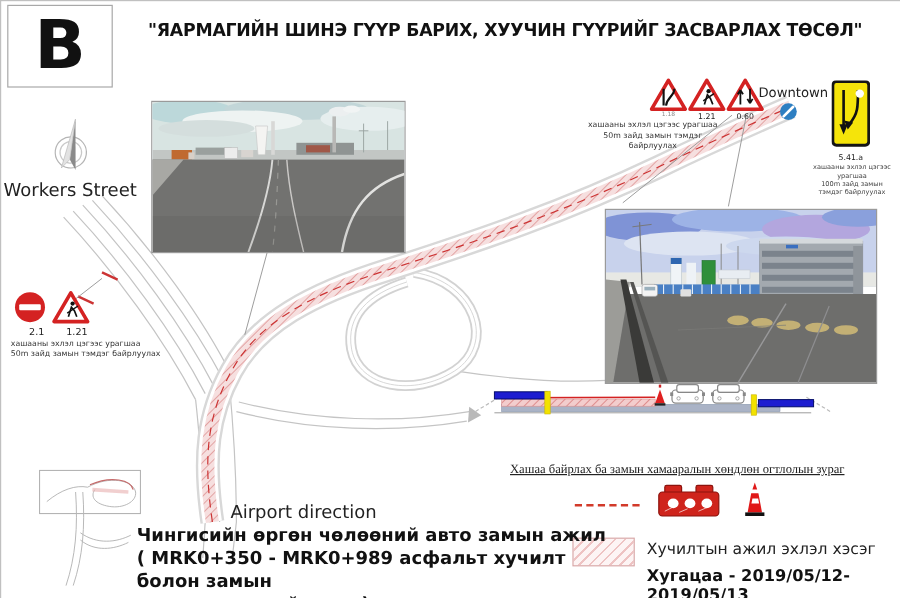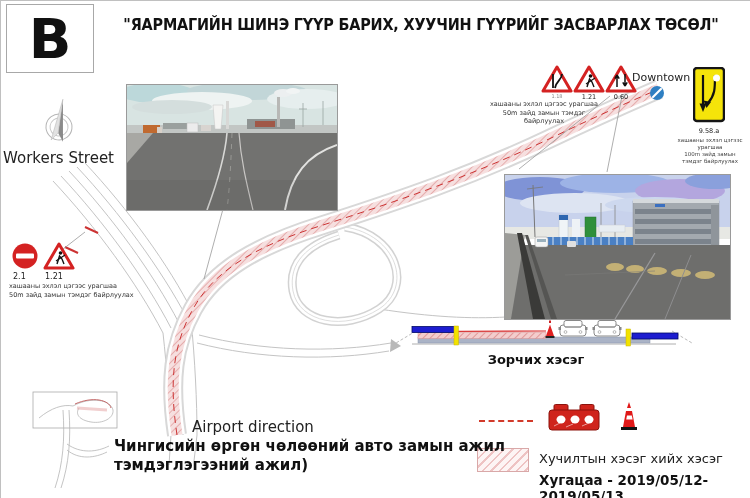--- a/index.html
+++ b/index.html
@@ -249,7 +249,7 @@
     <polygon points="13.5,41 10.5,33.5 18,35" fill="#111111"></polygon>
     <circle cx="23.5" cy="11" r="3.5" fill="#ffffff"></circle>
   </svg>
-  <div class="abs sign-code-sm" style="left:692px;top:126px;width:32px;">9.58.a</div>
+  <div class="abs sign-code-sm" style="left:692px;top:126px;width:32px;">5.41.a</div>
   <div class="abs micro-note" style="left:674px;top:136px;width:70px;">
     <div>хашааны эхлэл цэгээс урагшаа</div>
     <div>100m зайд замын тэмдэг байрлуулах</div>

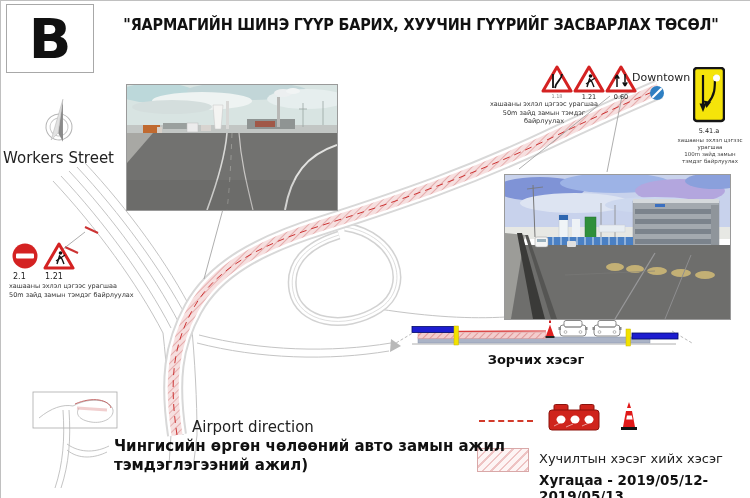--- a/index.html
+++ b/index.html
@@ -13,7 +13,7 @@
   .small-label{font-size:15px;color:#222;}
   .tiny-note{font-size:6.5px;color:#333;line-height:8.5px;}
   .micro-note{font-size:5.5px;color:#444;line-height:7px;text-align:center;}
-  .sign-code{font-size:8px;color:#222;text-align:left;}
+  .sign-code{font-size:8px;color:#222;text-align:right;}
   .sign-code-sm{font-size:6.5px;color:#222;text-align:center;}
   .xsec-label{font-size:13px;font-weight:bold;color:#111;text-align:center;}
   .legend-title{font-family:"Liberation Serif","DejaVu Serif",serif;font-size:10.5px;color:#222;

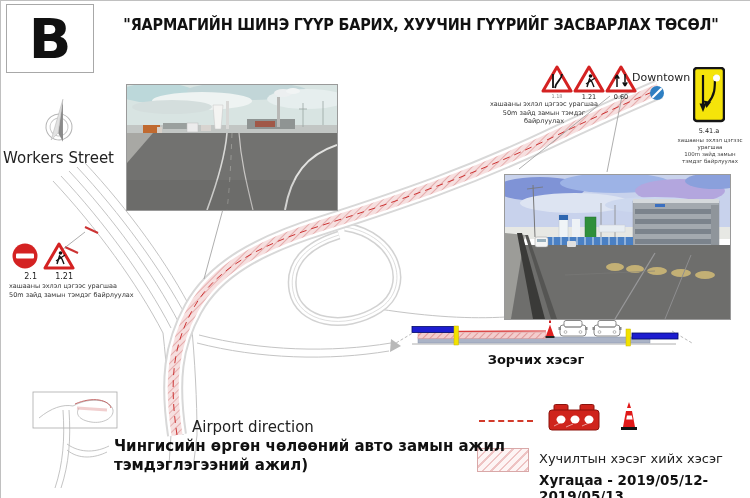--- a/index.html
+++ b/index.html
@@ -287,7 +287,6 @@
     <use href="#carfront" x="166" y="3"></use>
     <use href="#carfront" x="200" y="3"></use>
   </svg>
-  <div class="abs xsec-label" style="left:460px;top:351px;width:150px;">Зорчих хэсэг</div>
 
   <div class="abs dashed-line" style="left:478px;top:419px;"></div>
   <svg class="abs" style="left:545px;top:401px;" width="58" height="32" viewBox="0 0 58 32">

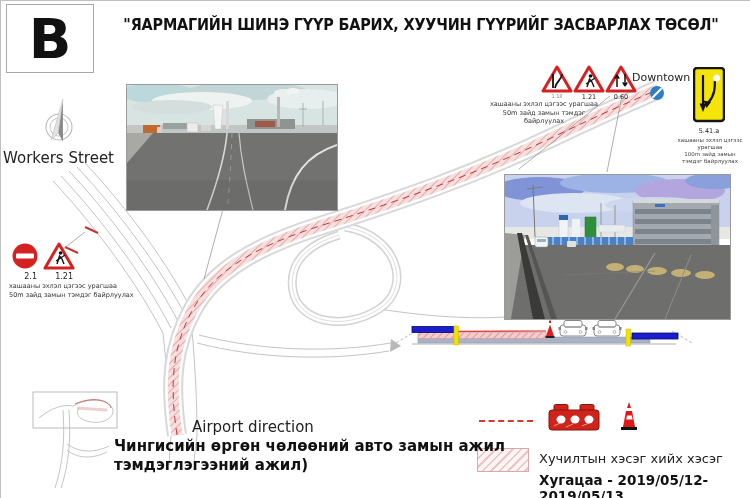--- a/index.html
+++ b/index.html
@@ -288,6 +288,7 @@
     <use href="#carfront" x="200" y="3"></use>
   </svg>
 
+  <div class="abs legend-title" style="left:424px;top:385px;">Хашаа байрлах ба замын хамааралын хөндлөн огтлолын зураг</div>
   <div class="abs dashed-line" style="left:478px;top:419px;"></div>
   <svg class="abs" style="left:545px;top:401px;" width="58" height="32" viewBox="0 0 58 32">
     <rect x="8" y="2.5" width="14" height="8" rx="1.5" fill="#cf241c" stroke="#8c130d" stroke-width="1"></rect>

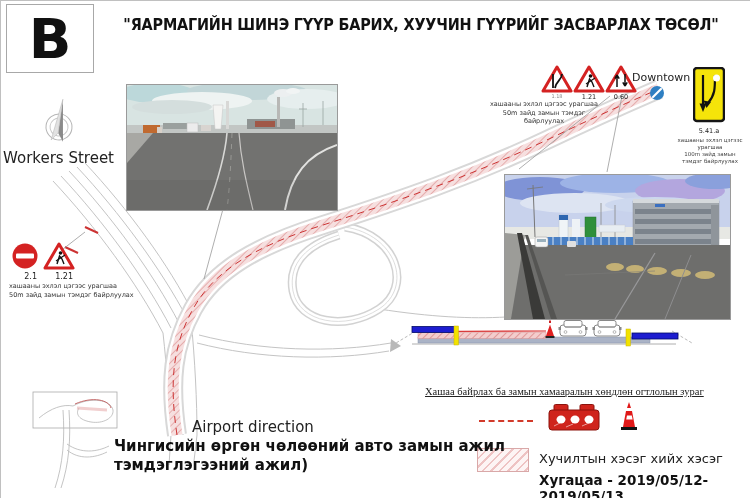--- a/index.html
+++ b/index.html
@@ -326,6 +326,7 @@
 
   <div class="abs work-note" style="left:113px;top:436px;width:400px;">
     <div>Чингисийн өргөн чөлөөний авто замын ажил</div>
+    <div>( MRK0+350 - MRK0+989 асфальт хучилт болон замын</div>
     <div>тэмдэглэгээний ажил)</div>
   </div>
 

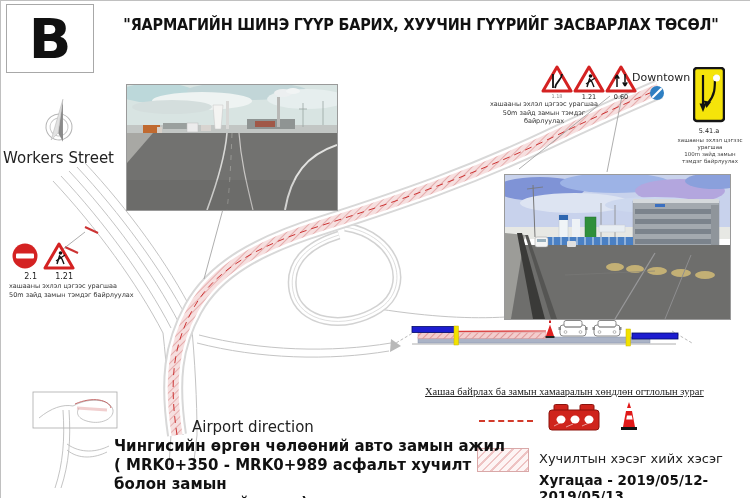--- a/index.html
+++ b/index.html
@@ -307,7 +307,7 @@
   </svg>
 
   <div class="abs hatch-swatch" style="left:476px;top:447px;"></div>
-  <div class="abs legend-item-label" style="left:538px;top:450px;">Хучилтын хэсэг хийх хэсэг</div>
+  <div class="abs legend-item-label" style="left:538px;top:450px;">Хучилтын ажил эхлэл хэсэг</div>
   <div class="abs legend-duration" style="left:538px;top:471px;">Хугацаа - 2019/05/12-2019/05/13</div>
 
   <svg class="abs" style="left:18px;top:383px;" width="110" height="112" viewBox="0 0 110 112">

